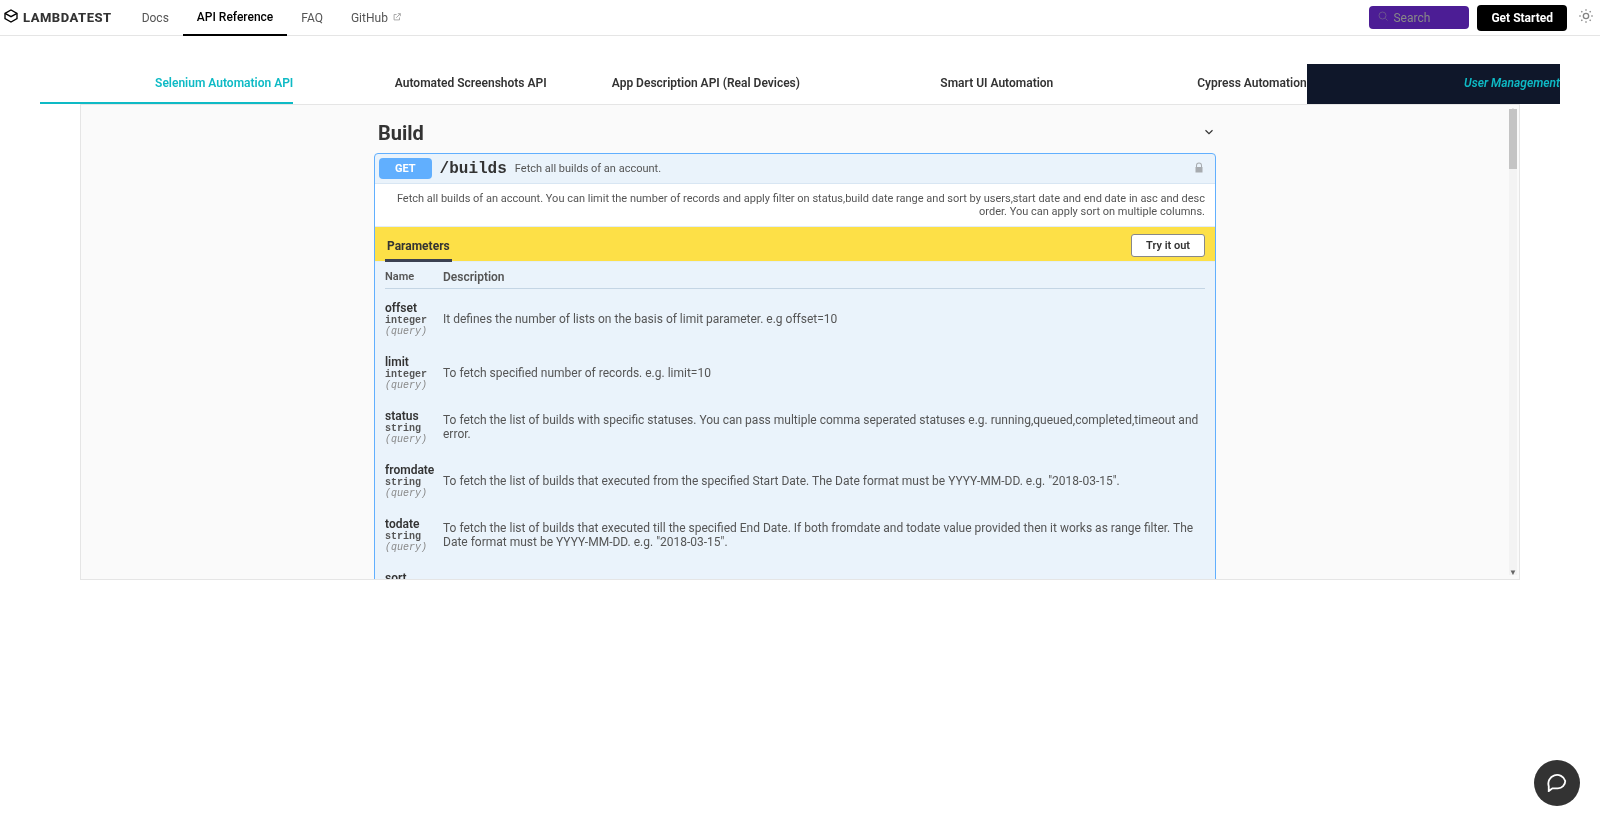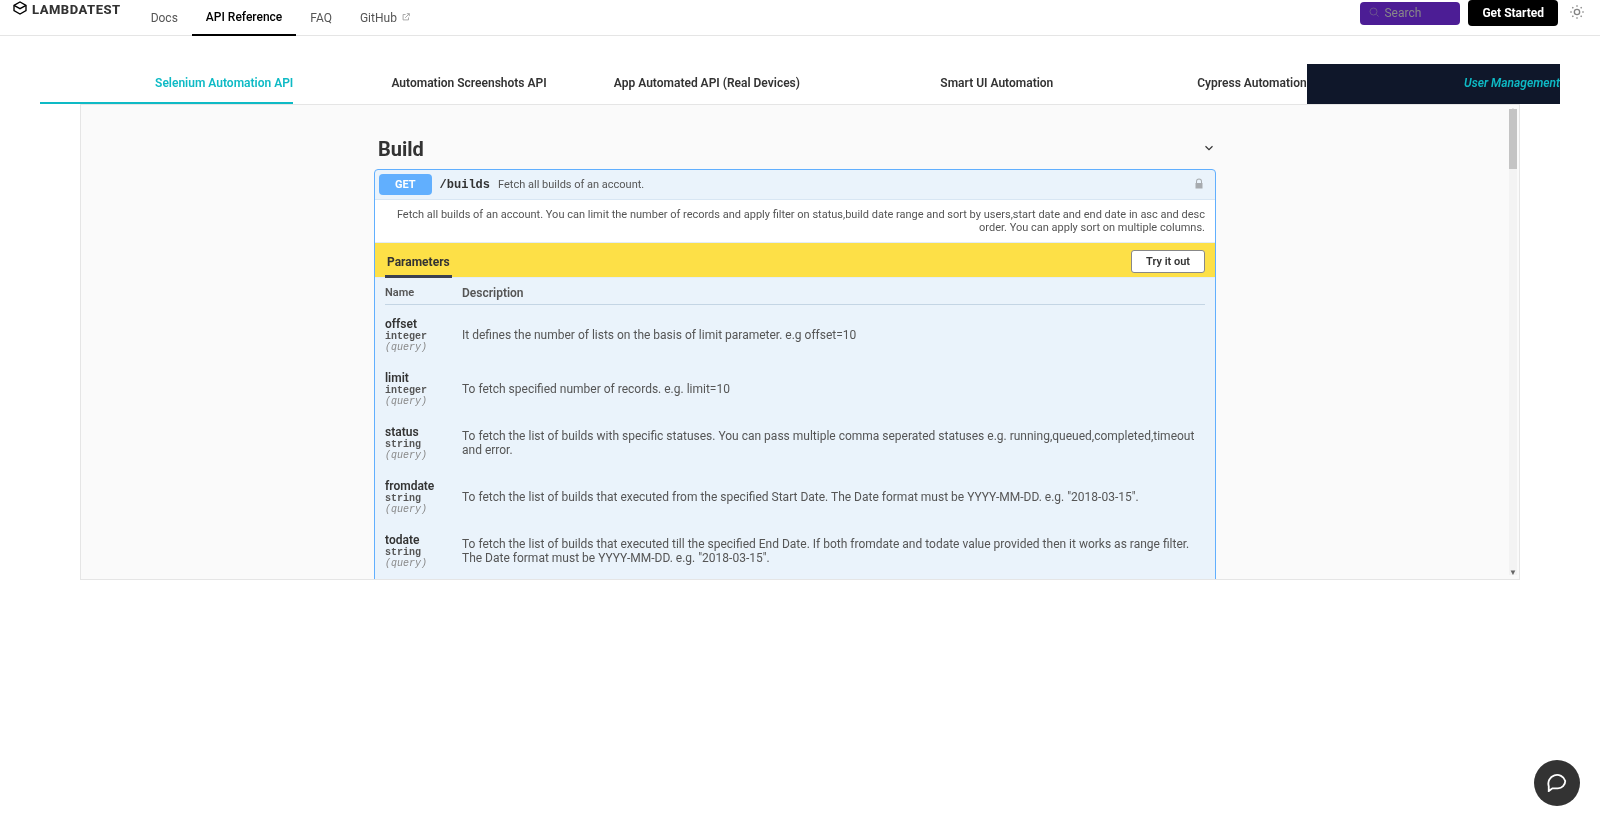--- a/index.html
+++ b/index.html
@@ -5,7 +5,7 @@
   * { box-sizing: border-box; margin: 0; padding: 0; }
   body { font-family: -apple-system, BlinkMacSystemFont, "Segoe UI", Roboto, sans-serif; background: #fff; color: #333; width: 1600px; }
   
-  .topnav { display: flex; align-items: flex-start; height: 36px; border-bottom: 1px solid #e5e5e5; padding: 0 12px; font-size: 12px; }
+  .topnav { display: flex; align-items: center; height: 36px; border-bottom: 1px solid #e5e5e5; padding: 0 3px; font-size: 12px; }
   .logo { display: flex; align-items: center; font-weight: 800; letter-spacing: 0.5px; font-size: 13px; margin-right: 16px; }
   .logo svg { margin-right: 4px; }
   .navlinks { display: flex; }

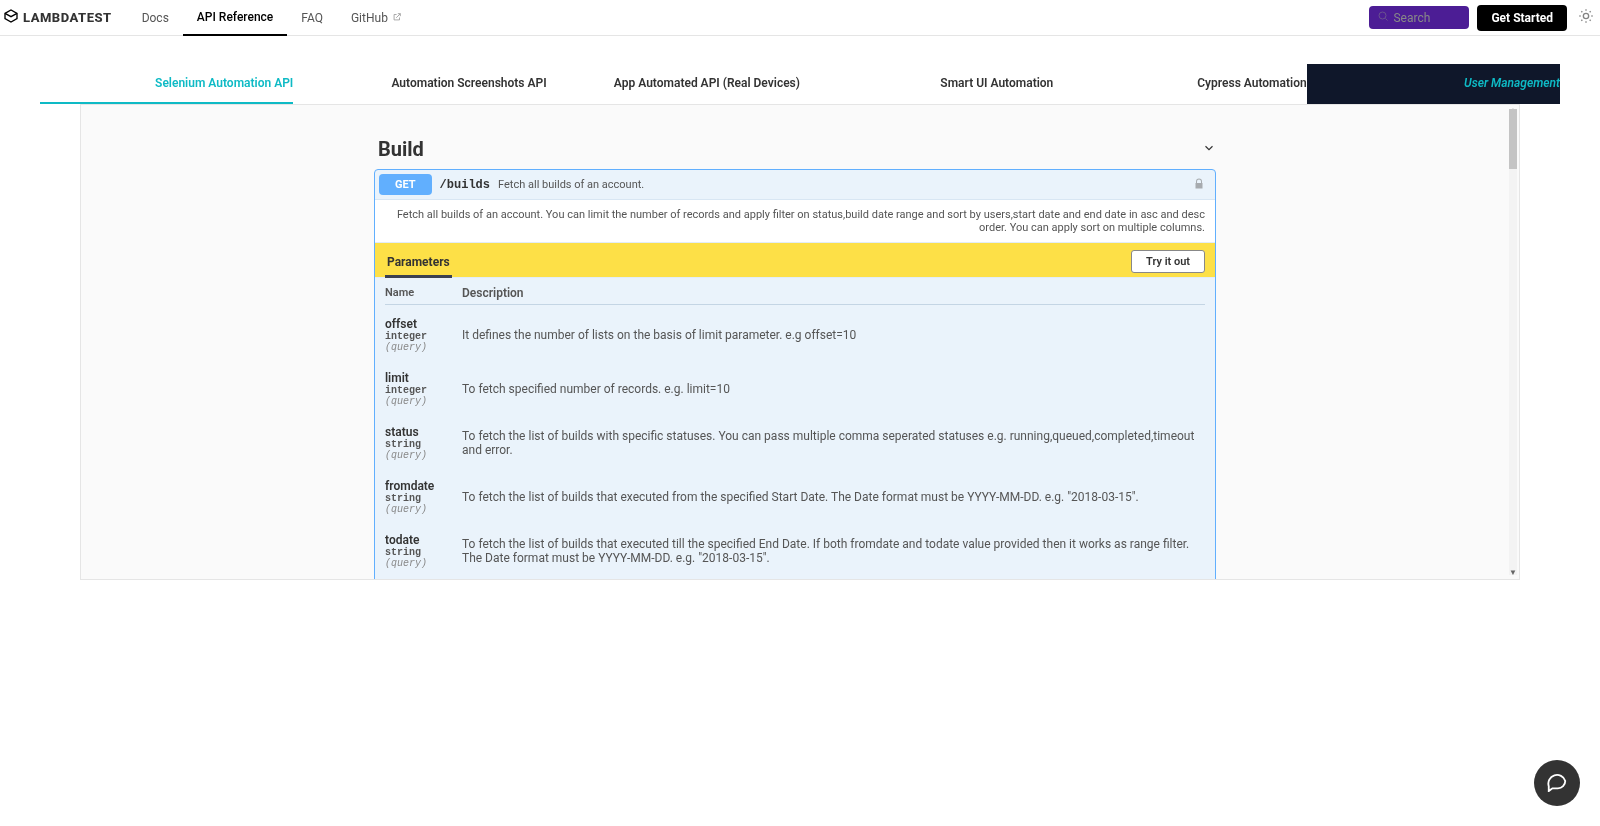--- a/index.html
+++ b/index.html
@@ -116,7 +116,7 @@
 <div class="tabs-outer">
   <div class="tabs">
     <div class="tab active-primary">Selenium Automation API</div>
-    <div class="tab">Automation Screenshots API</div>
+    <div class="tab">Automated Screenshots API</div>
     <div class="tab">App Automated API (Real Devices)</div>
     <div class="tab">Smart UI Automation</div>
     <div class="tab">Cypress Automation</div>

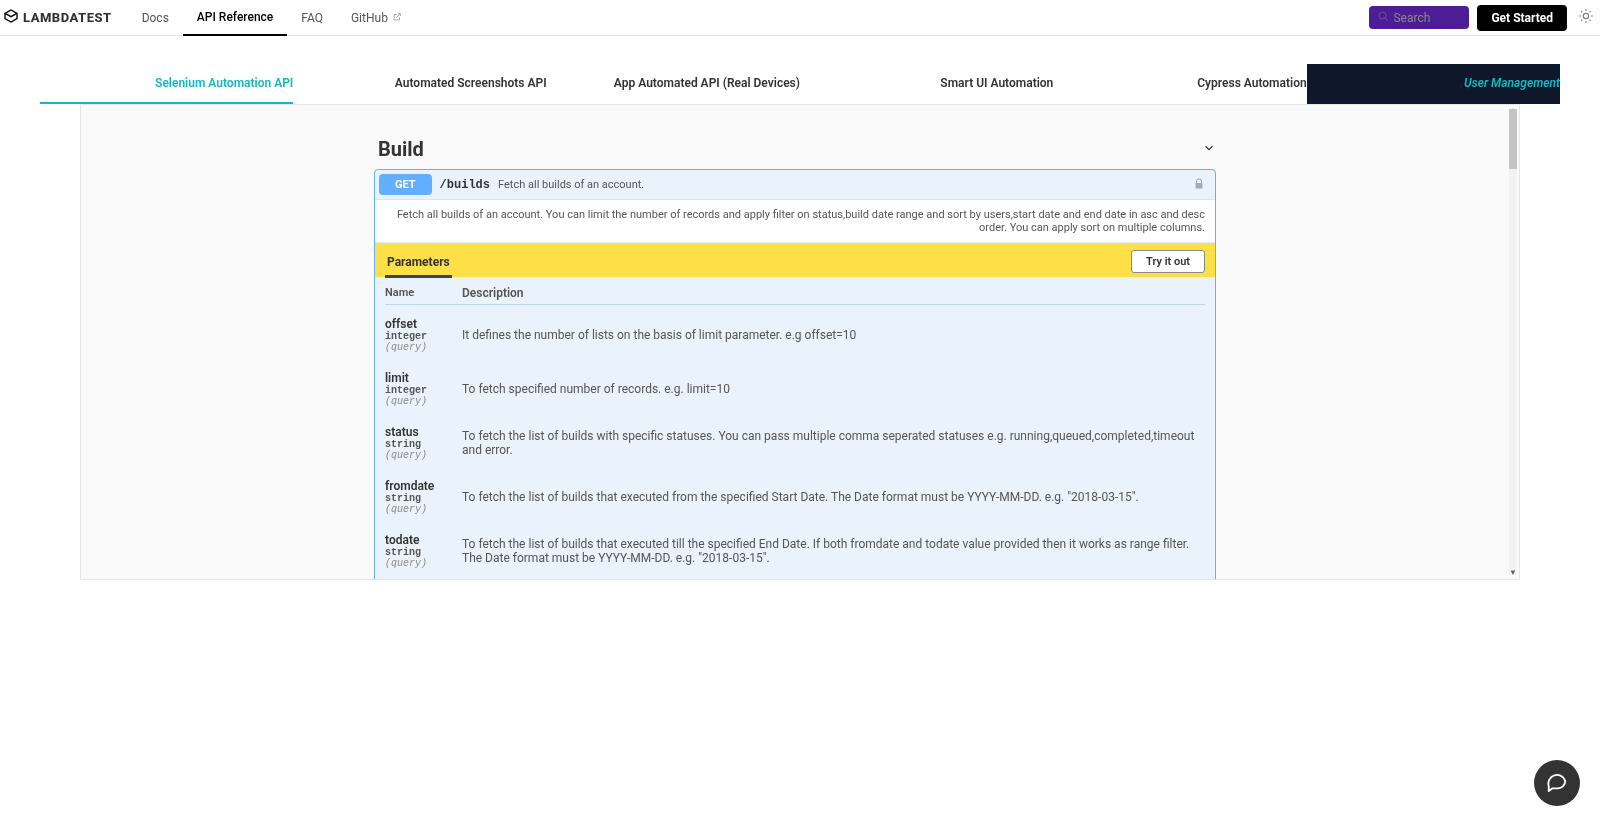--- a/index.html
+++ b/index.html
@@ -117,7 +117,7 @@
   <div class="tabs">
     <div class="tab active-primary">Selenium Automation API</div>
     <div class="tab">Automated Screenshots API</div>
-    <div class="tab">App Automated API (Real Devices)</div>
+    <div class="tab">App Description API (Real Devices)</div>
     <div class="tab">Smart UI Automation</div>
     <div class="tab">Cypress Automation</div>
     <div class="tab active-secondary">User Management</div>

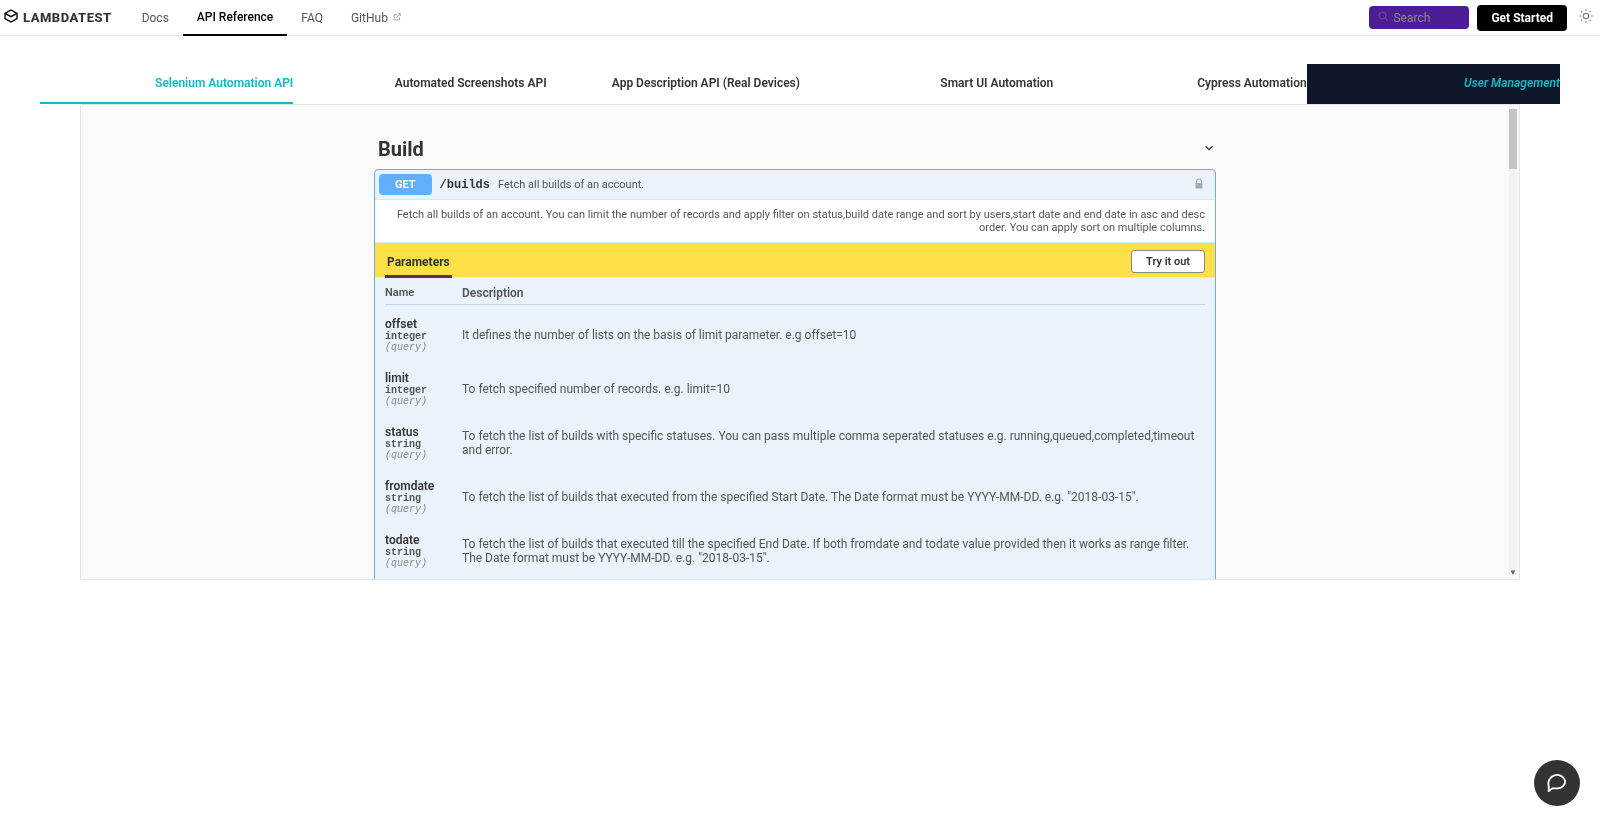--- a/index.html
+++ b/index.html
@@ -35,7 +35,7 @@
   .arrow-up { top: 2px; }
   .arrow-down { bottom: 2px; }
 
-  .inner { width: 842px; margin-top: 24px; }
+  .inner { width: 842px; margin-top: 8px; }
   .section-head { display: flex; align-items: center; justify-content: space-between; padding: 8px 0 8px 4px; }
   .section-title { font-size: 20px; font-weight: 700; }
 

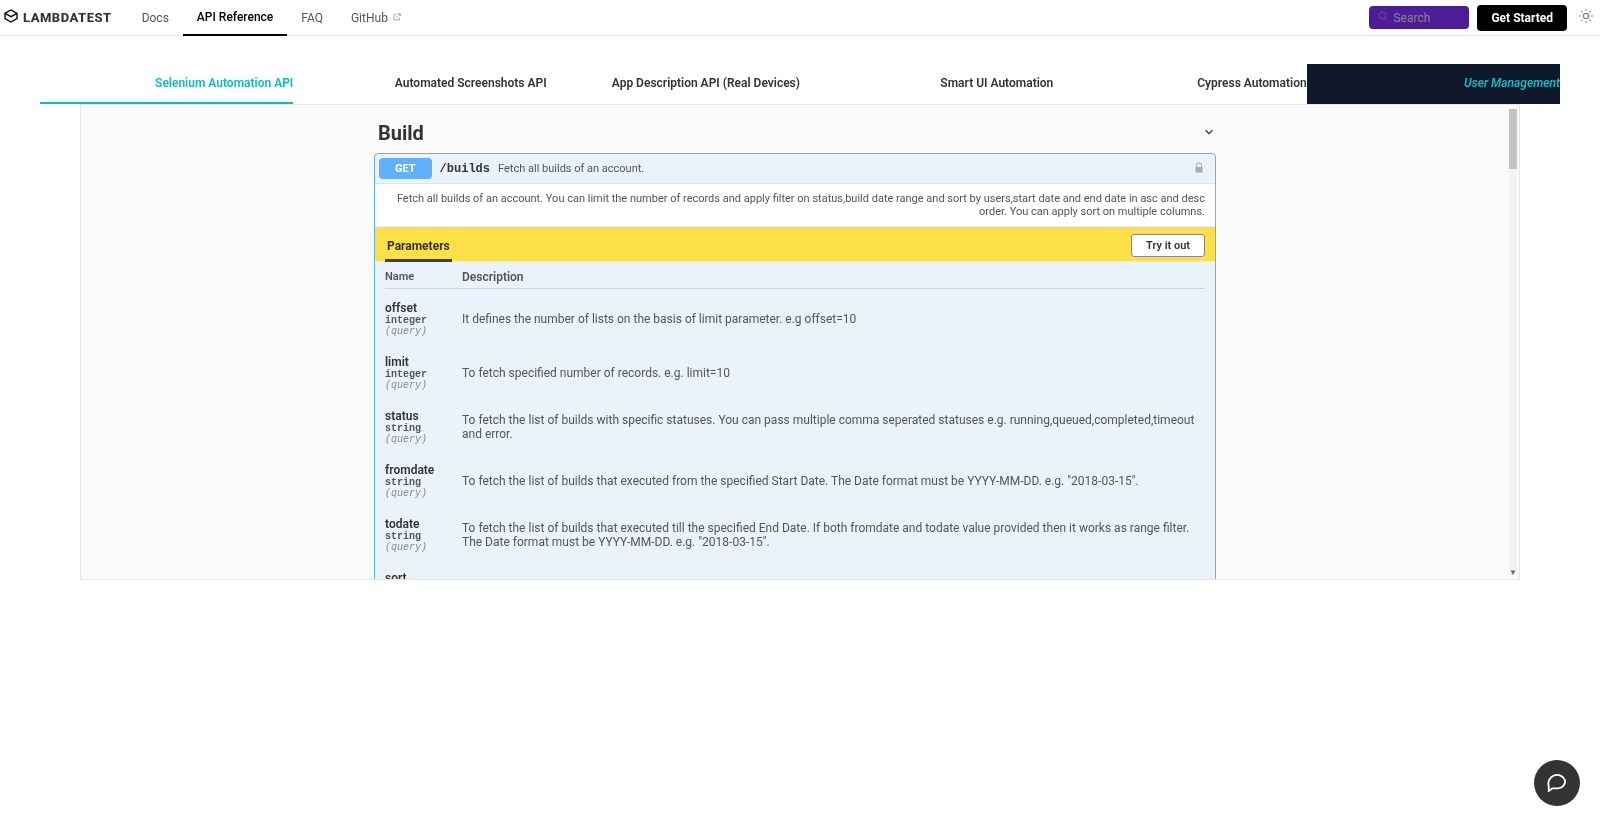--- a/index.html
+++ b/index.html
@@ -42,7 +42,7 @@
   .op { border: 1px solid #61affe; background: #eaf3fb; border-radius: 4px; overflow: hidden; }
   .op-head { display: flex; align-items: center; padding: 4px 10px 4px 4px; gap: 8px; }
   .method { background: #61affe; color: #fff; font-weight: 700; font-size: 11px; padding: 4px 16px; border-radius: 4px; }
-  .path { font-family: "Courier New", monospace; font-weight: 700; font-size: 12px; }
+  .path { font-family: "Courier New", monospace; font-weight: 700; font-size: 16px; }
   .summary { font-size: 11px; color: #555; }
   .lock { margin-left: auto; opacity: .5; }
 

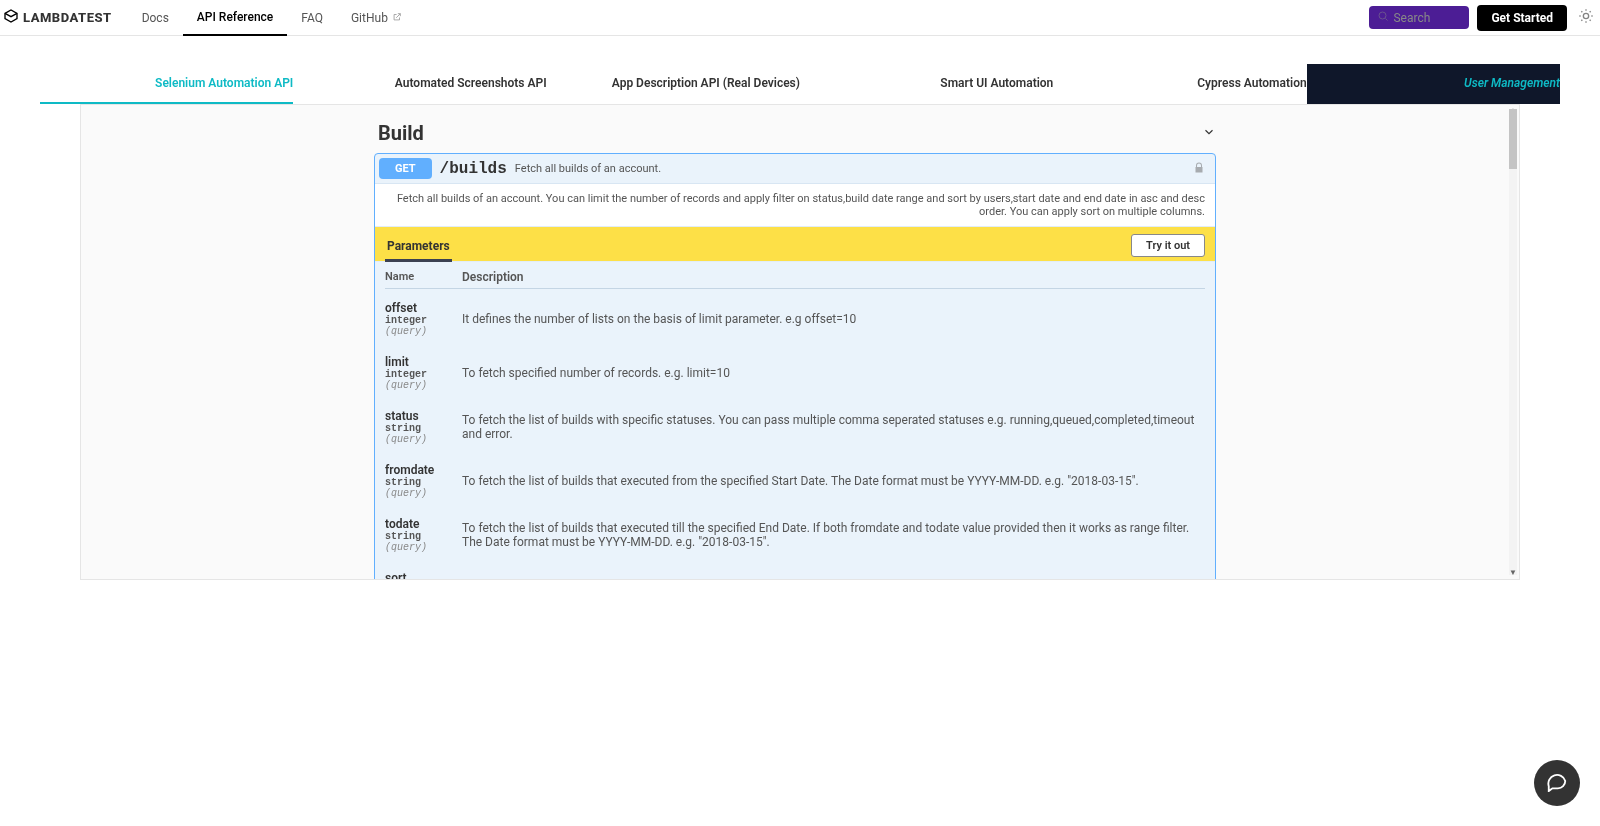--- a/index.html
+++ b/index.html
@@ -53,7 +53,7 @@
   .tryout { border: 1px solid #888; background: #fff; padding: 4px 14px; font-size: 11px; border-radius: 3px; cursor: pointer; font-weight: 600; }
 
   .params-table { padding: 8px 10px; }
-  .phead, .prow { display: flex; gap: 19px; }
+  .phead, .prow { display: flex; }
   .pname-col { width: 56px; font-size: 11px; }
   .phead { border-bottom: 1px solid #c4d5e4; padding-bottom: 4px; margin-bottom: 8px; color: #555; font-weight: 600; font-size: 11px; }
   .prow { padding: 4px 0 14px 0; align-items: center; }

